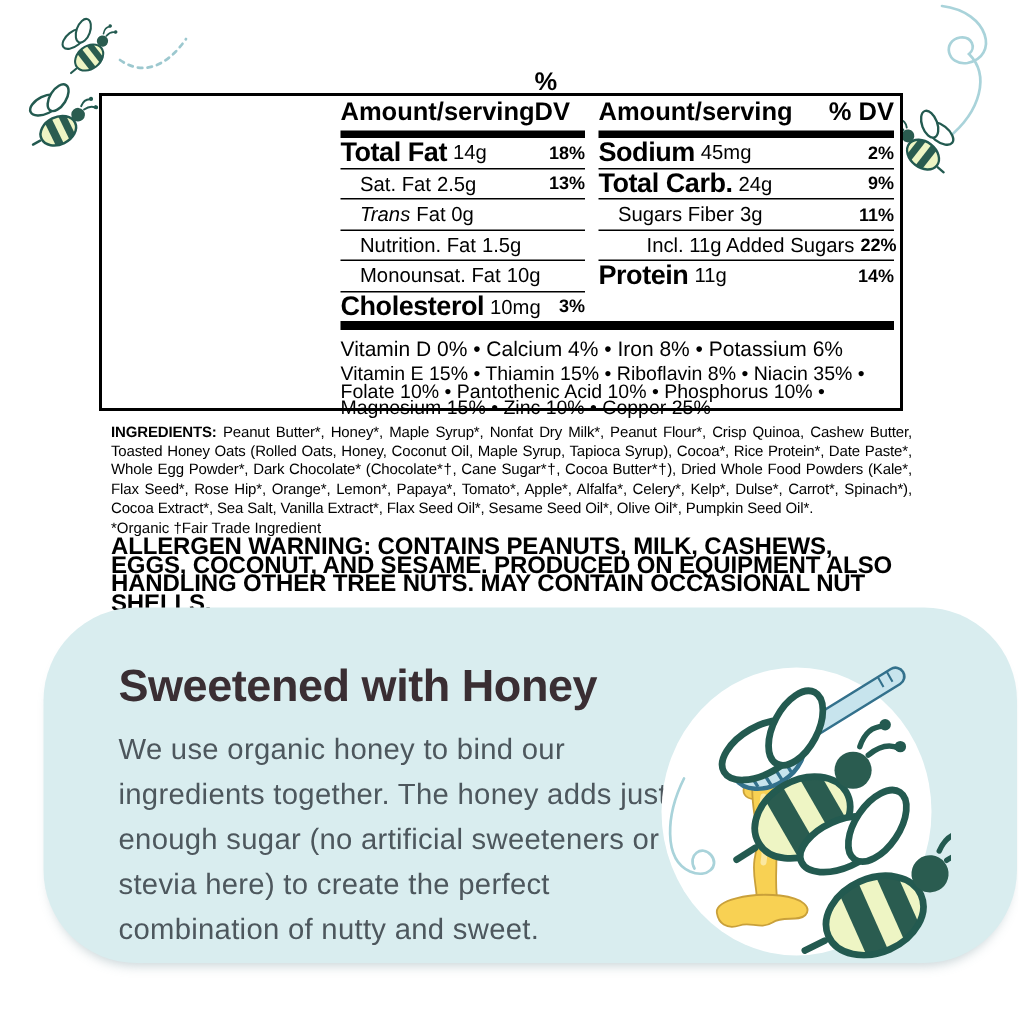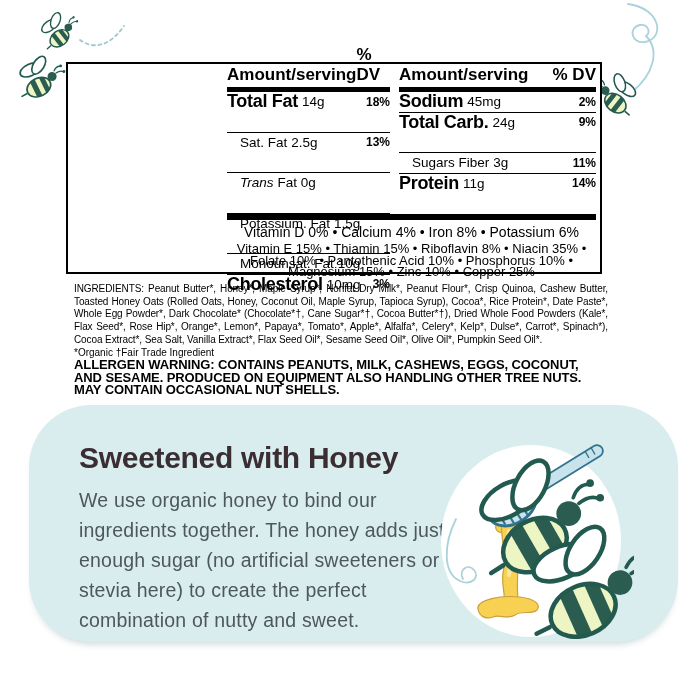--- a/index.html
+++ b/index.html
@@ -36,7 +36,7 @@
   .nname{white-space:nowrap;}
   .r-bold .nname{font-weight:bold;font-size:18px;letter-spacing:-0.3px;}
   .r-italic .nname{font-style:italic;}
-  .r-sub{padding-left:13px;margin-top:20px;}
+  .r-sub{padding-left:13px;}
   .r-sub2{padding-left:32px;}
   .nval{margin-left:4px;white-space:nowrap;}
   .ndv{margin-left:auto;font-weight:bold;font-size:12px;}

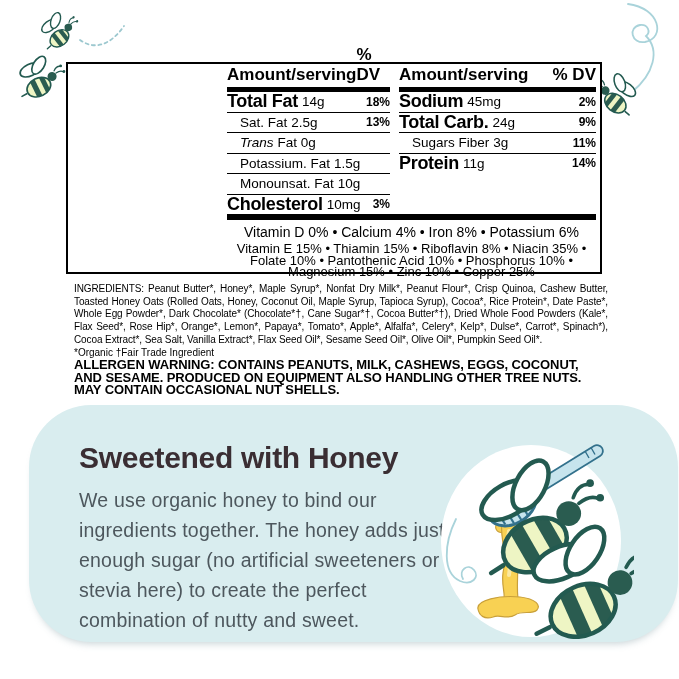--- a/index.html
+++ b/index.html
@@ -134,7 +134,7 @@
         <span class="ndv"></span>
       </div>
       <div class="nrow r-sub">
-        <span class="nname">Potassium. Fat</span>
+        <span class="nname">Nutrition. Fat</span>
         <span class="nval">1.5g</span>
         <span class="ndv"></span>
       </div>

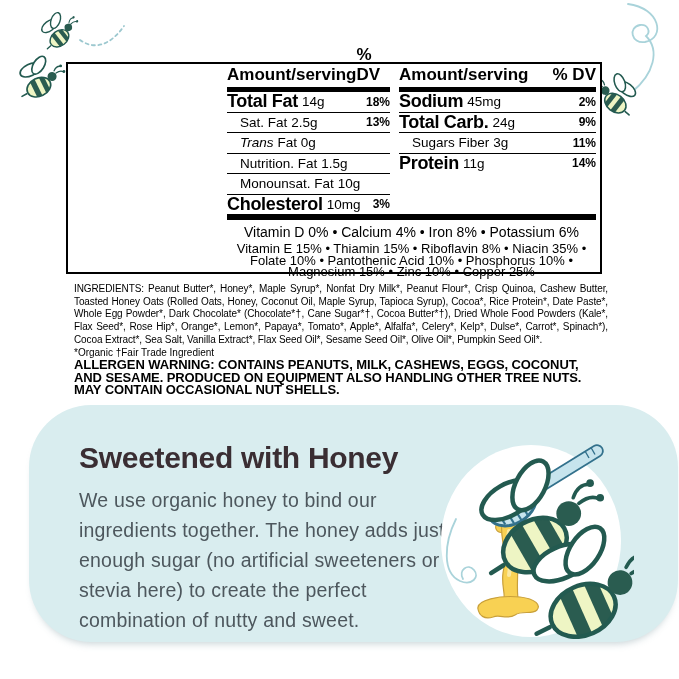--- a/index.html
+++ b/index.html
@@ -171,6 +171,11 @@
         <span class="nval">3g</span>
         <span class="ndv">11%</span>
       </div>
+      <div class="nrow r-sub2">
+        <span class="nname">Incl. 11g Added Sugars</span>
+        <span class="nval"></span>
+        <span class="ndv">22%</span>
+      </div>
       <div class="nrow r-bold">
         <span class="nname">Protein</span>
         <span class="nval">11g</span>

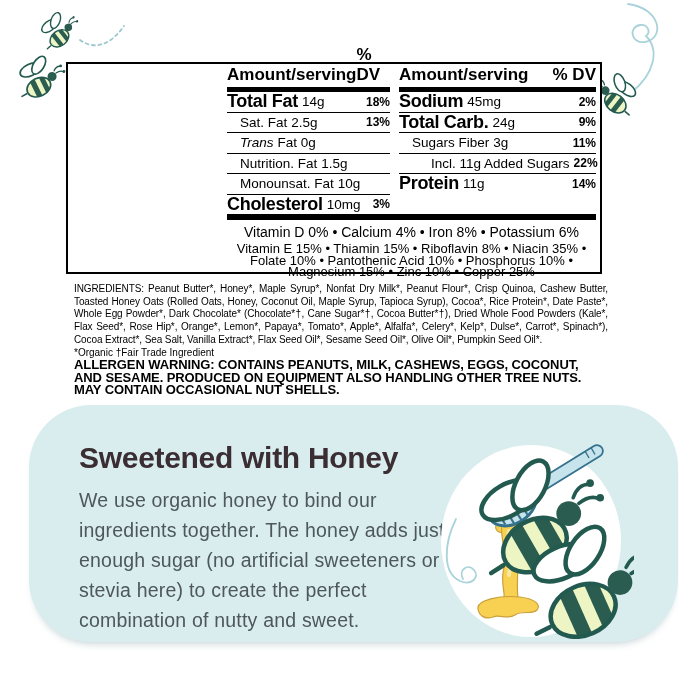--- a/index.html
+++ b/index.html
@@ -41,7 +41,7 @@
   .nval{margin-left:4px;white-space:nowrap;}
   .ndv{margin-left:auto;font-weight:bold;font-size:12px;}
   .nf-fullbar{position:absolute;left:159px;top:150px;width:369px;height:6px;background:#000;}
-  .nf-vits{position:absolute;left:159px;top:160px;width:369px;text-align:center;}
+  .nf-vits{position:absolute;left:159px;top:160px;width:369px;}
   .vits1{font-size:14px;line-height:16px;margin-bottom:3px;}
   .vits2{font-size:13px;line-height:11.6px;}
 

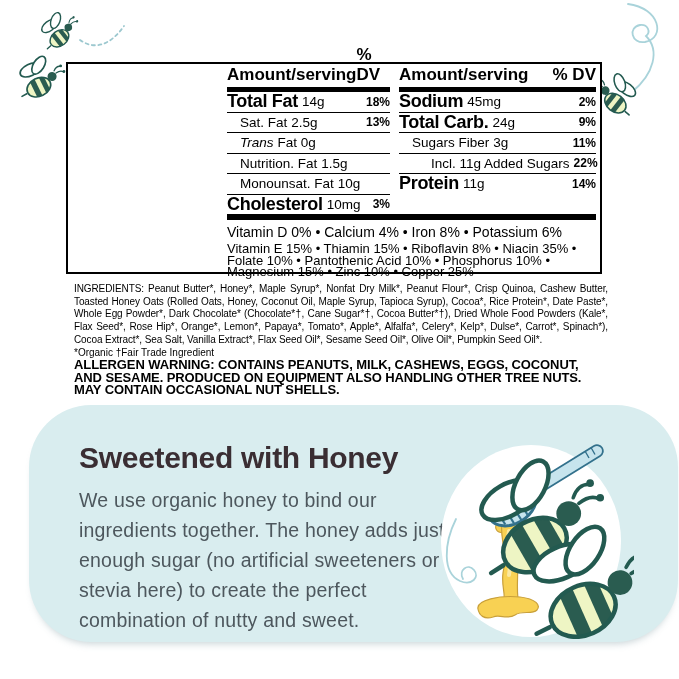--- a/index.html
+++ b/index.html
@@ -48,7 +48,7 @@
   
   .ingredients{position:absolute;left:74px;top:283px;width:534px;margin:0;
                font-size:10px;line-height:12.7px;text-align:justify;letter-spacing:-0.1px;}
-  .ingredients b{font-weight:normal;}
+  .ingredients b{font-weight:bold;}
   .footnote{position:absolute;left:74px;top:347px;margin:0;font-size:10px;line-height:12.7px;}
   .allergen{position:absolute;left:74px;top:359px;width:534px;margin:0;
             font-size:13px;line-height:12.6px;font-weight:bold;letter-spacing:-0.1px;}

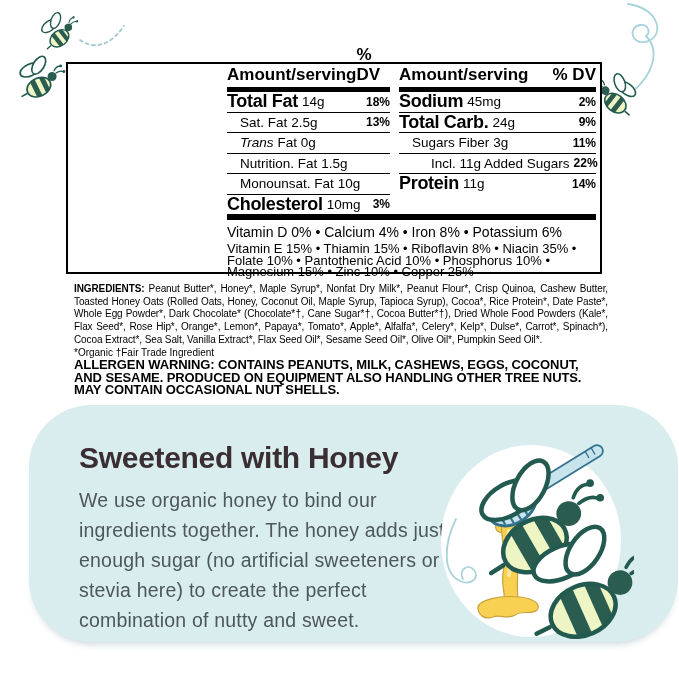--- a/index.html
+++ b/index.html
@@ -51,7 +51,7 @@
   .ingredients b{font-weight:bold;}
   .footnote{position:absolute;left:74px;top:347px;margin:0;font-size:10px;line-height:12.7px;}
   .allergen{position:absolute;left:74px;top:359px;width:534px;margin:0;
-            font-size:13px;line-height:12.6px;font-weight:bold;letter-spacing:-0.1px;}
+            font-size:16px;line-height:12.6px;font-weight:bold;letter-spacing:-0.1px;}
 
   
   .honey-panel{position:absolute;left:29px;top:405px;width:649px;height:237px;

